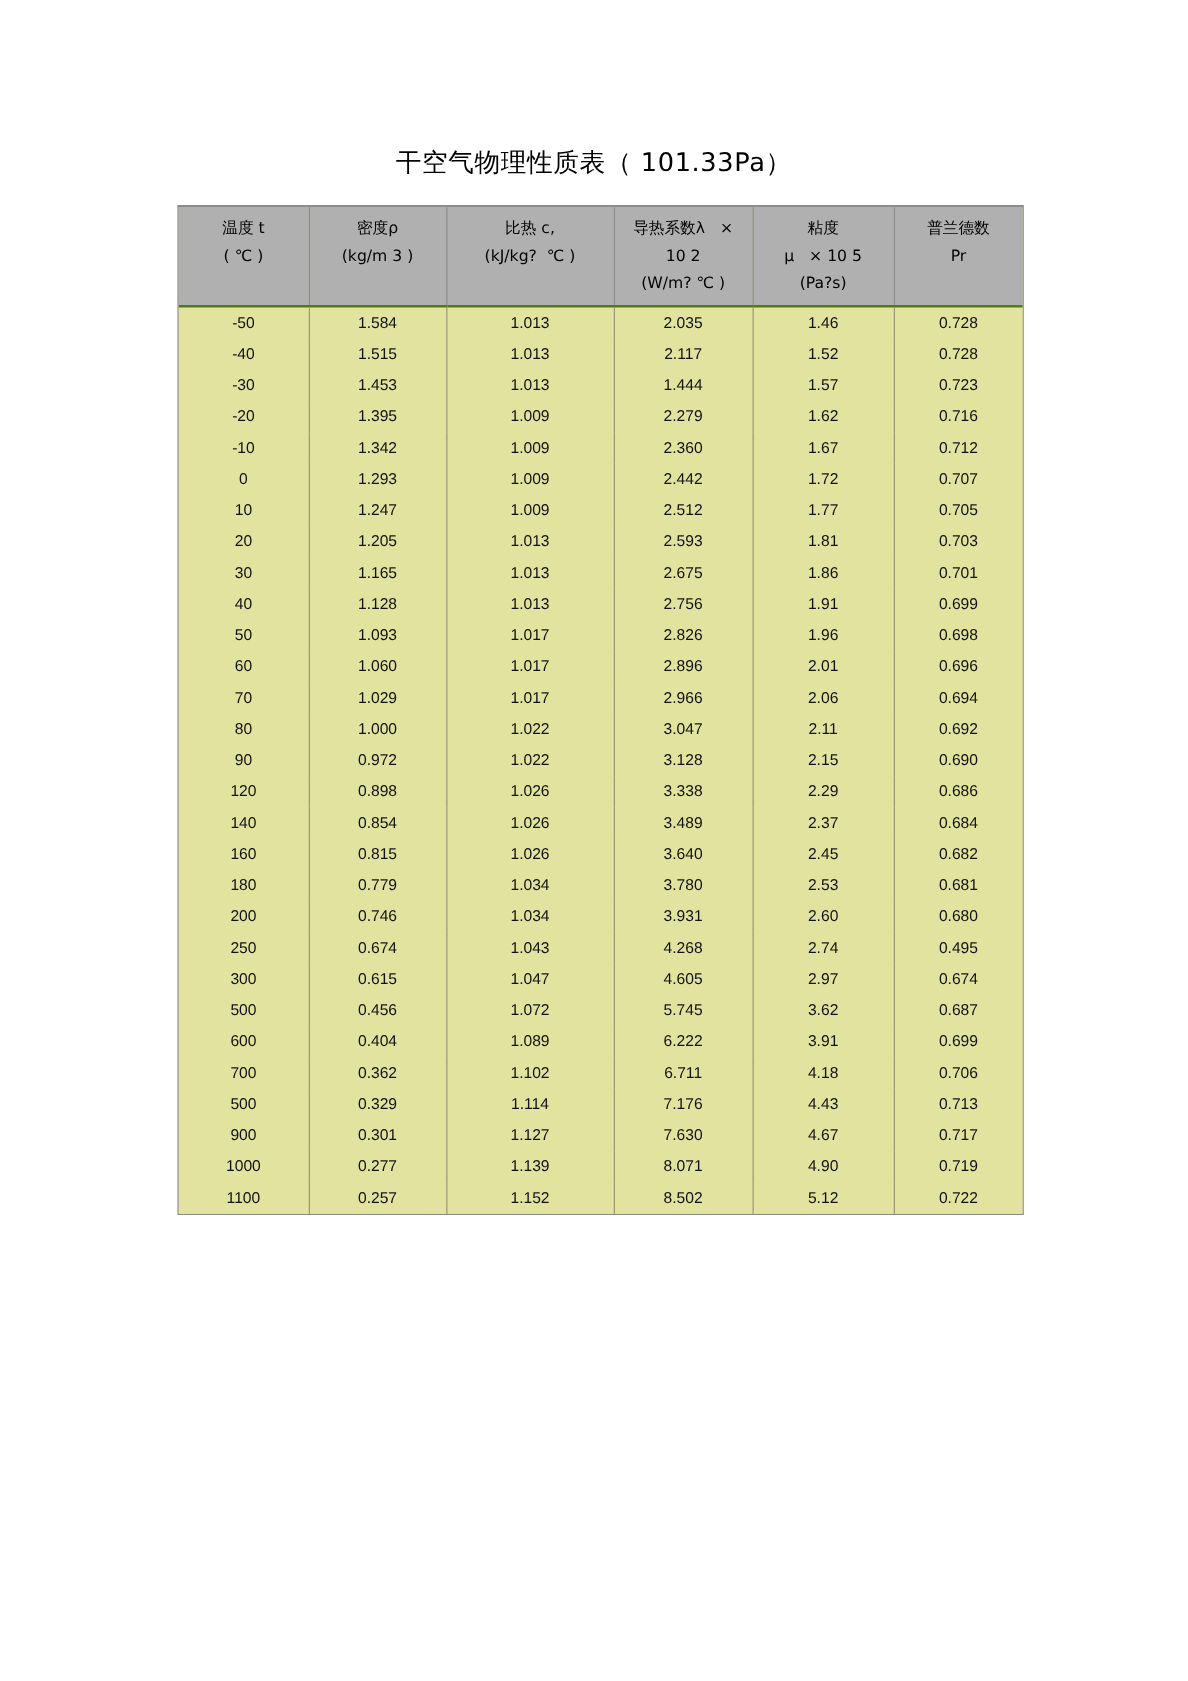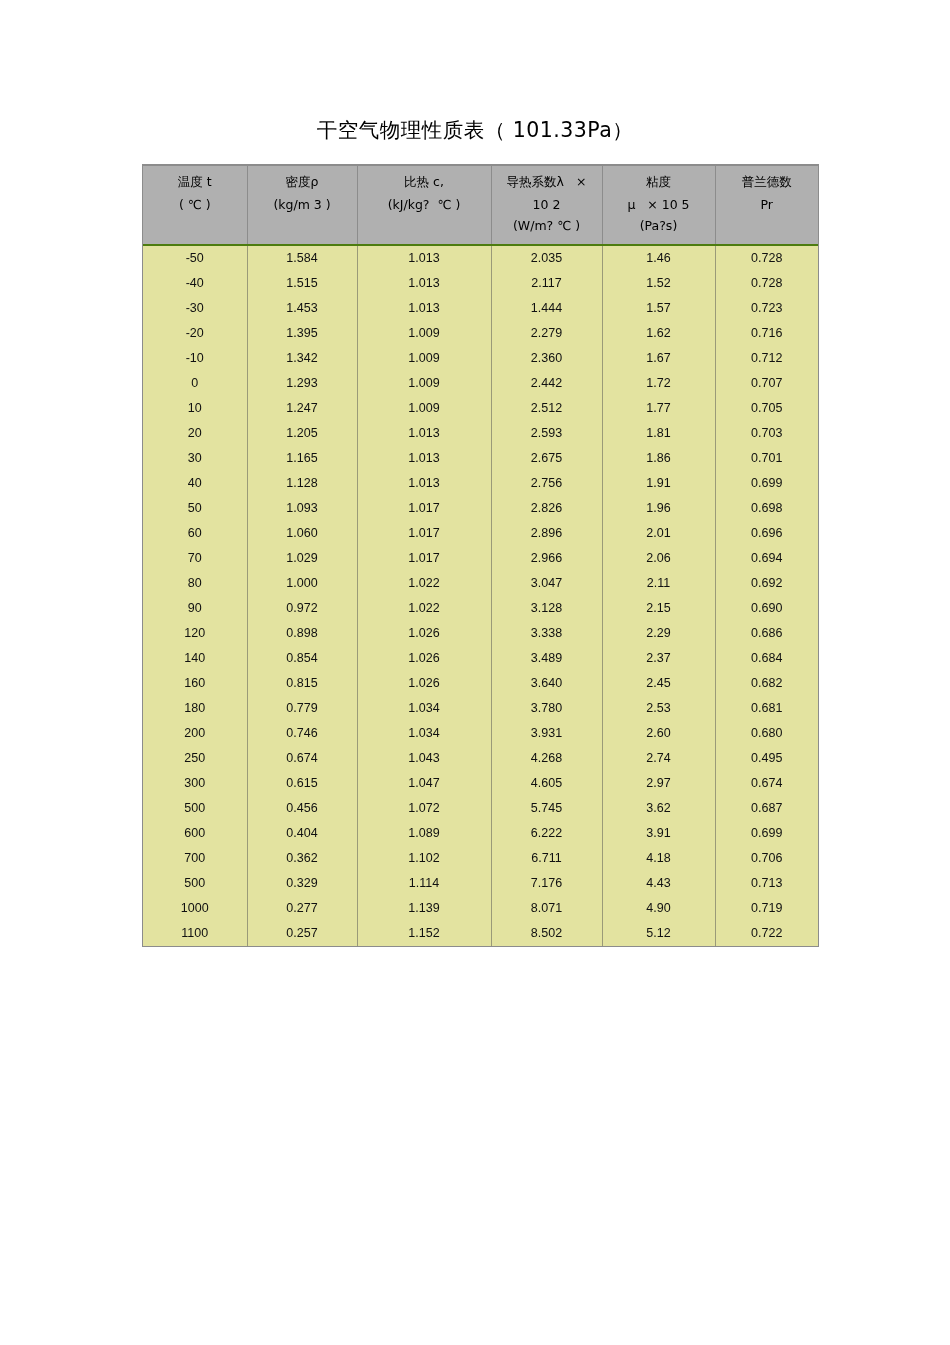--- a/index.html
+++ b/index.html
@@ -376,6 +376,14 @@
             <td>0.713</td>
           </tr>
           <tr>
+            <td>900</td>
+            <td>0.301</td>
+            <td>1.127</td>
+            <td>7.630</td>
+            <td>4.67</td>
+            <td>0.717</td>
+          </tr>
+          <tr>
             <td>1000</td>
             <td>0.277</td>
             <td>1.139</td>

